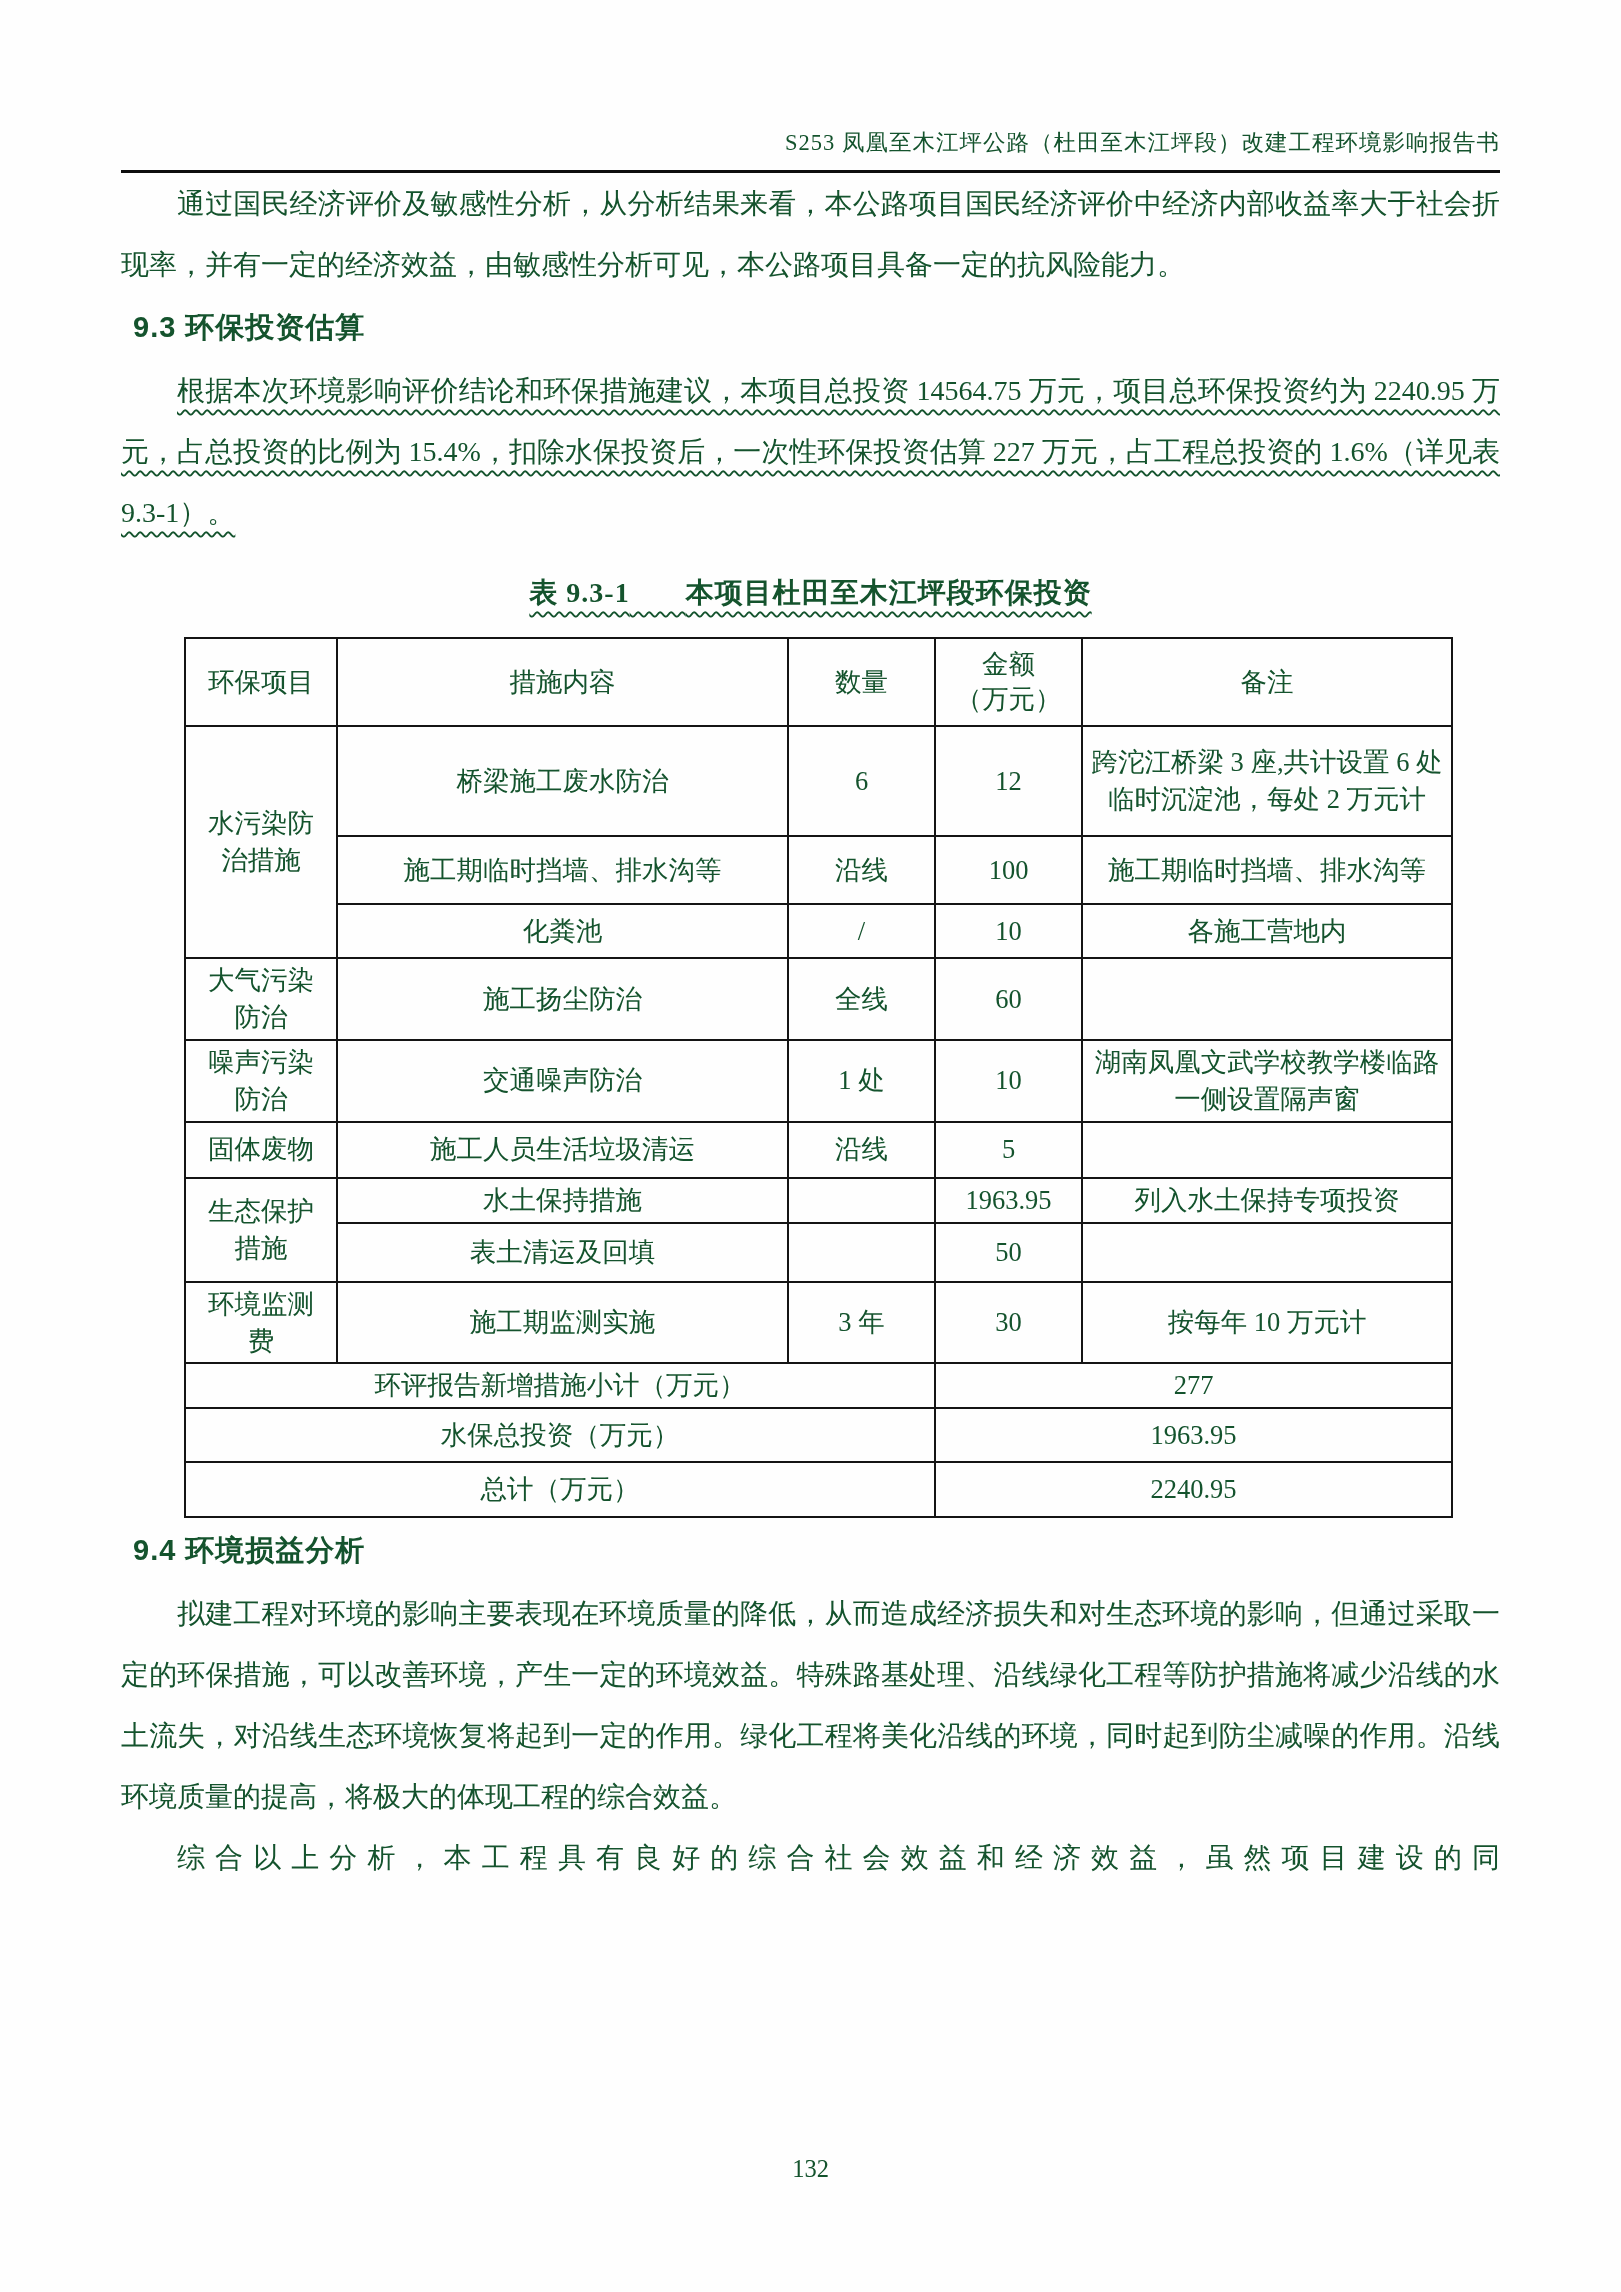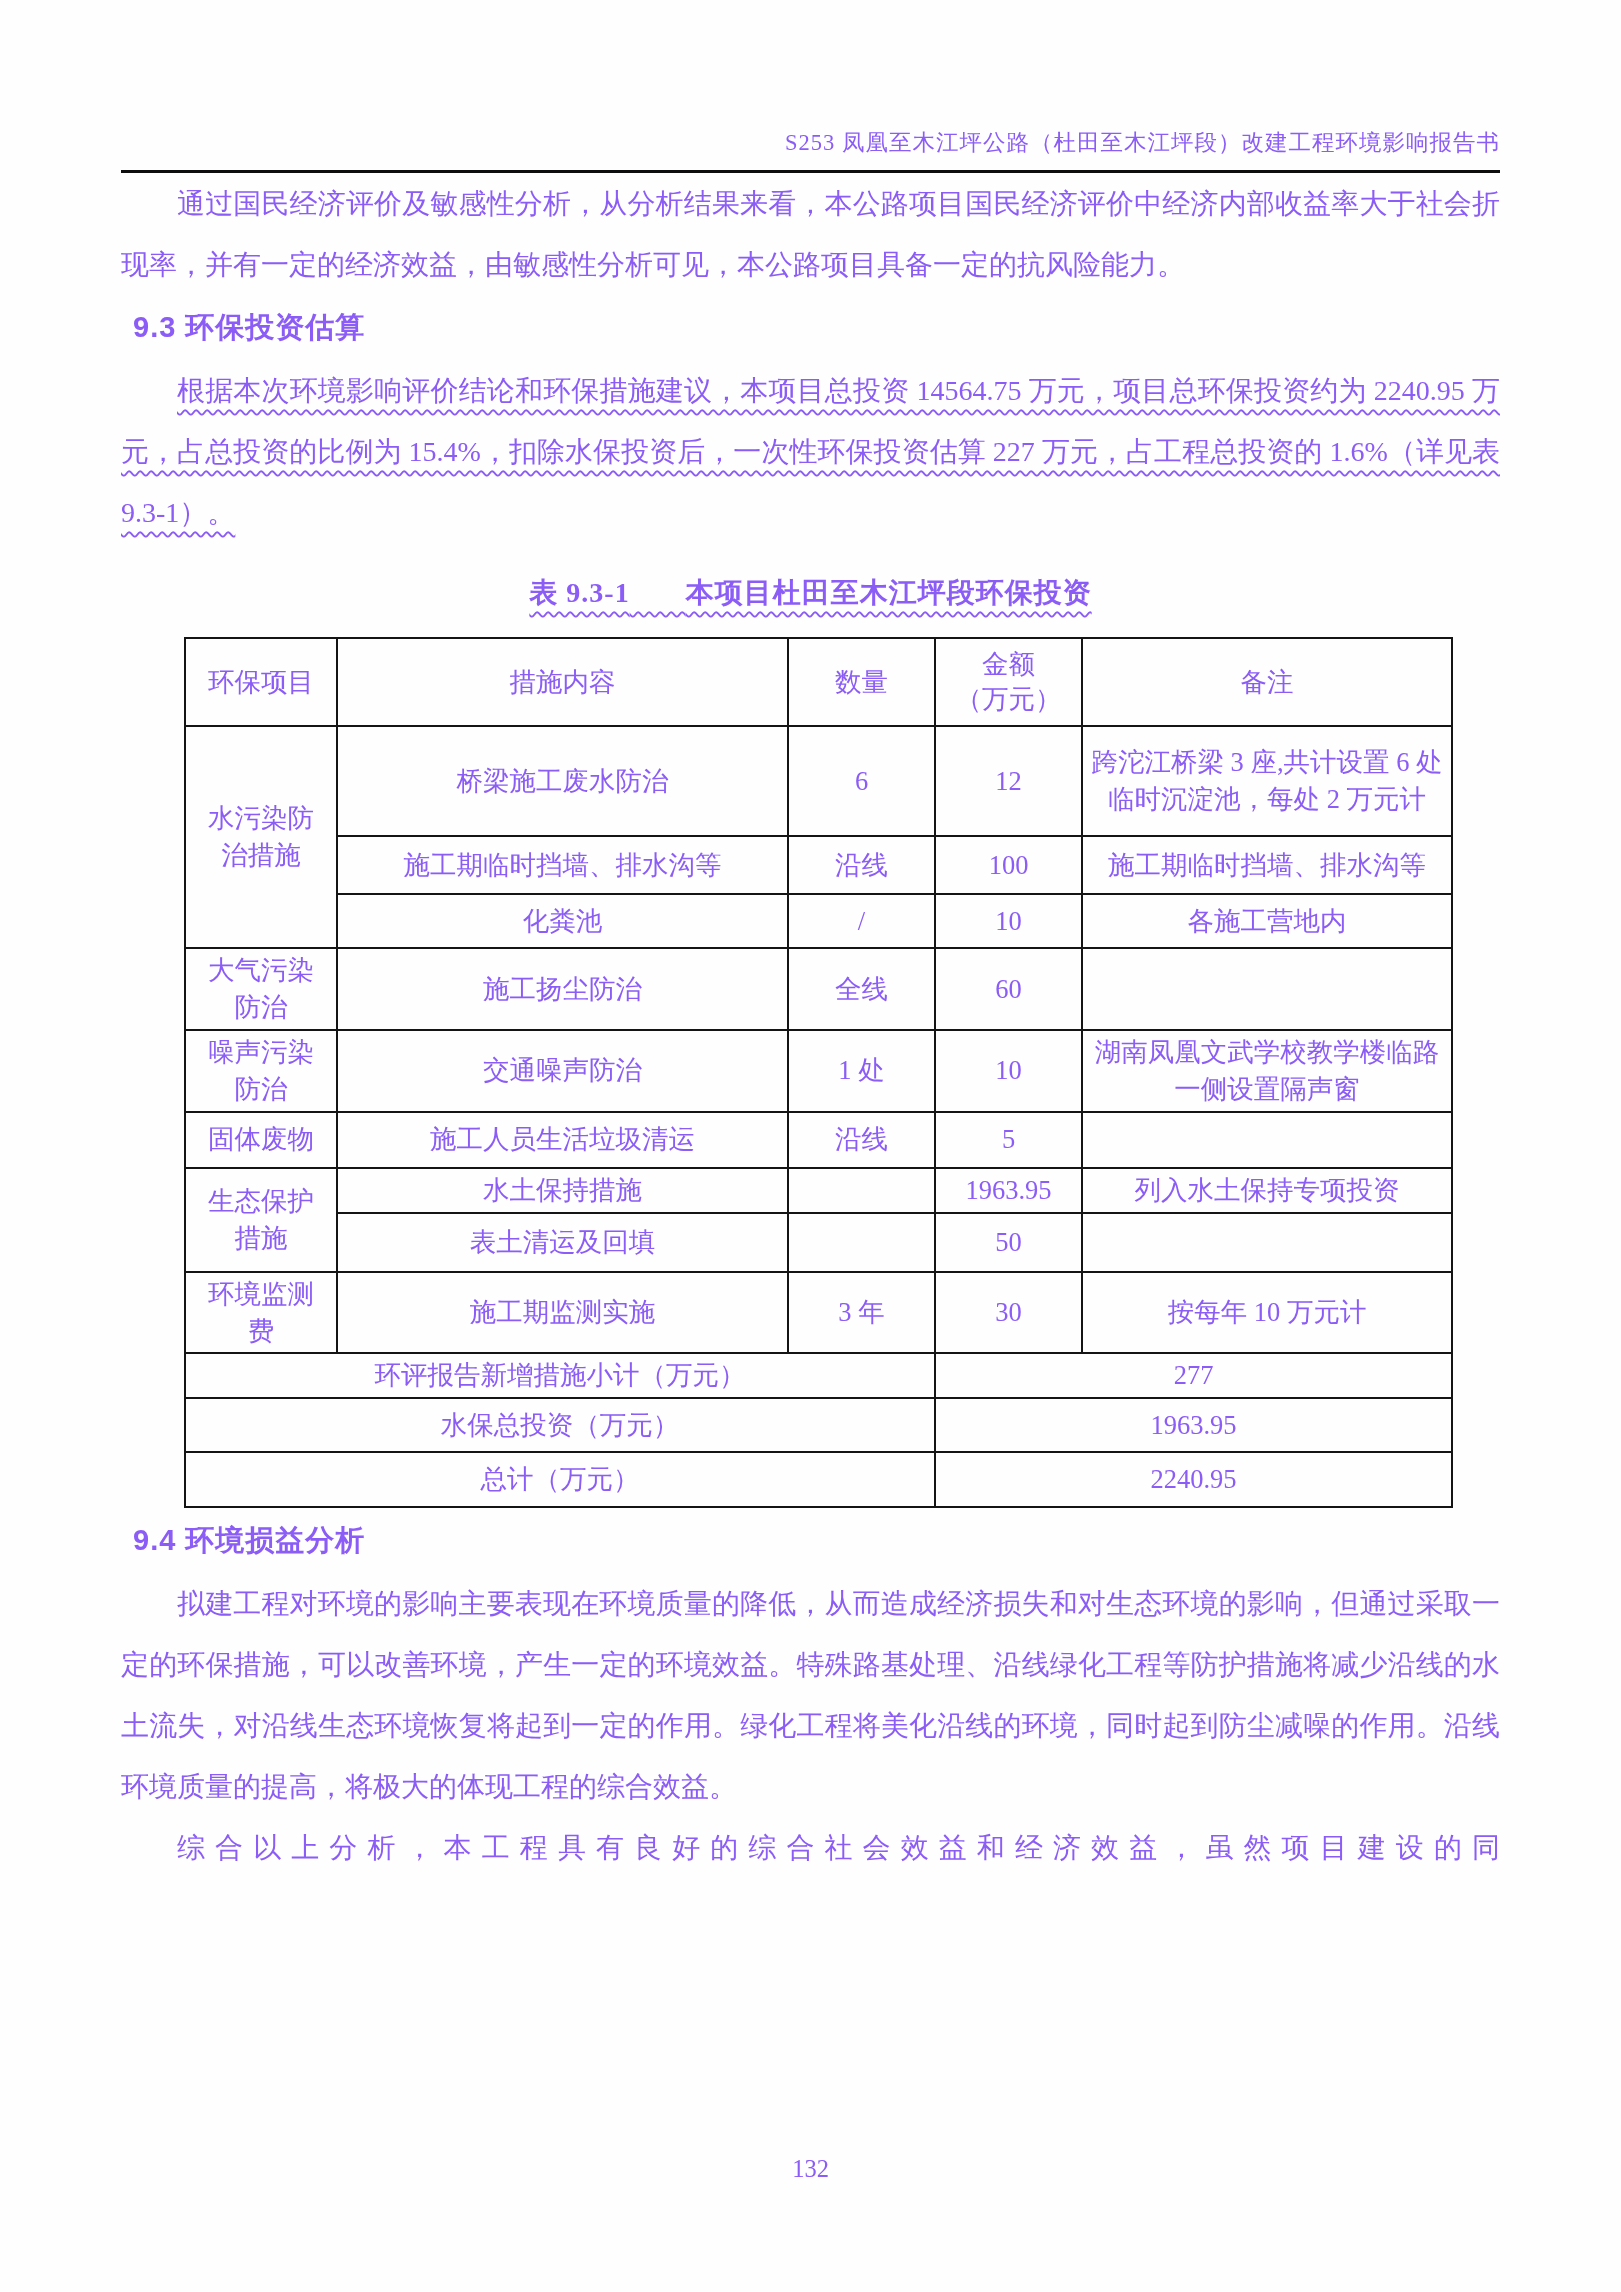--- a/index.html
+++ b/index.html
@@ -8,7 +8,7 @@
     width: 1621px;
     height: 2293px;
     background: #fefefe;
-    color: #8b5cf6;
+    color: #14532d;
     font-family: "Liberation Serif", "DejaVu Serif", serif;
     overflow: hidden;
     box-sizing: border-box;

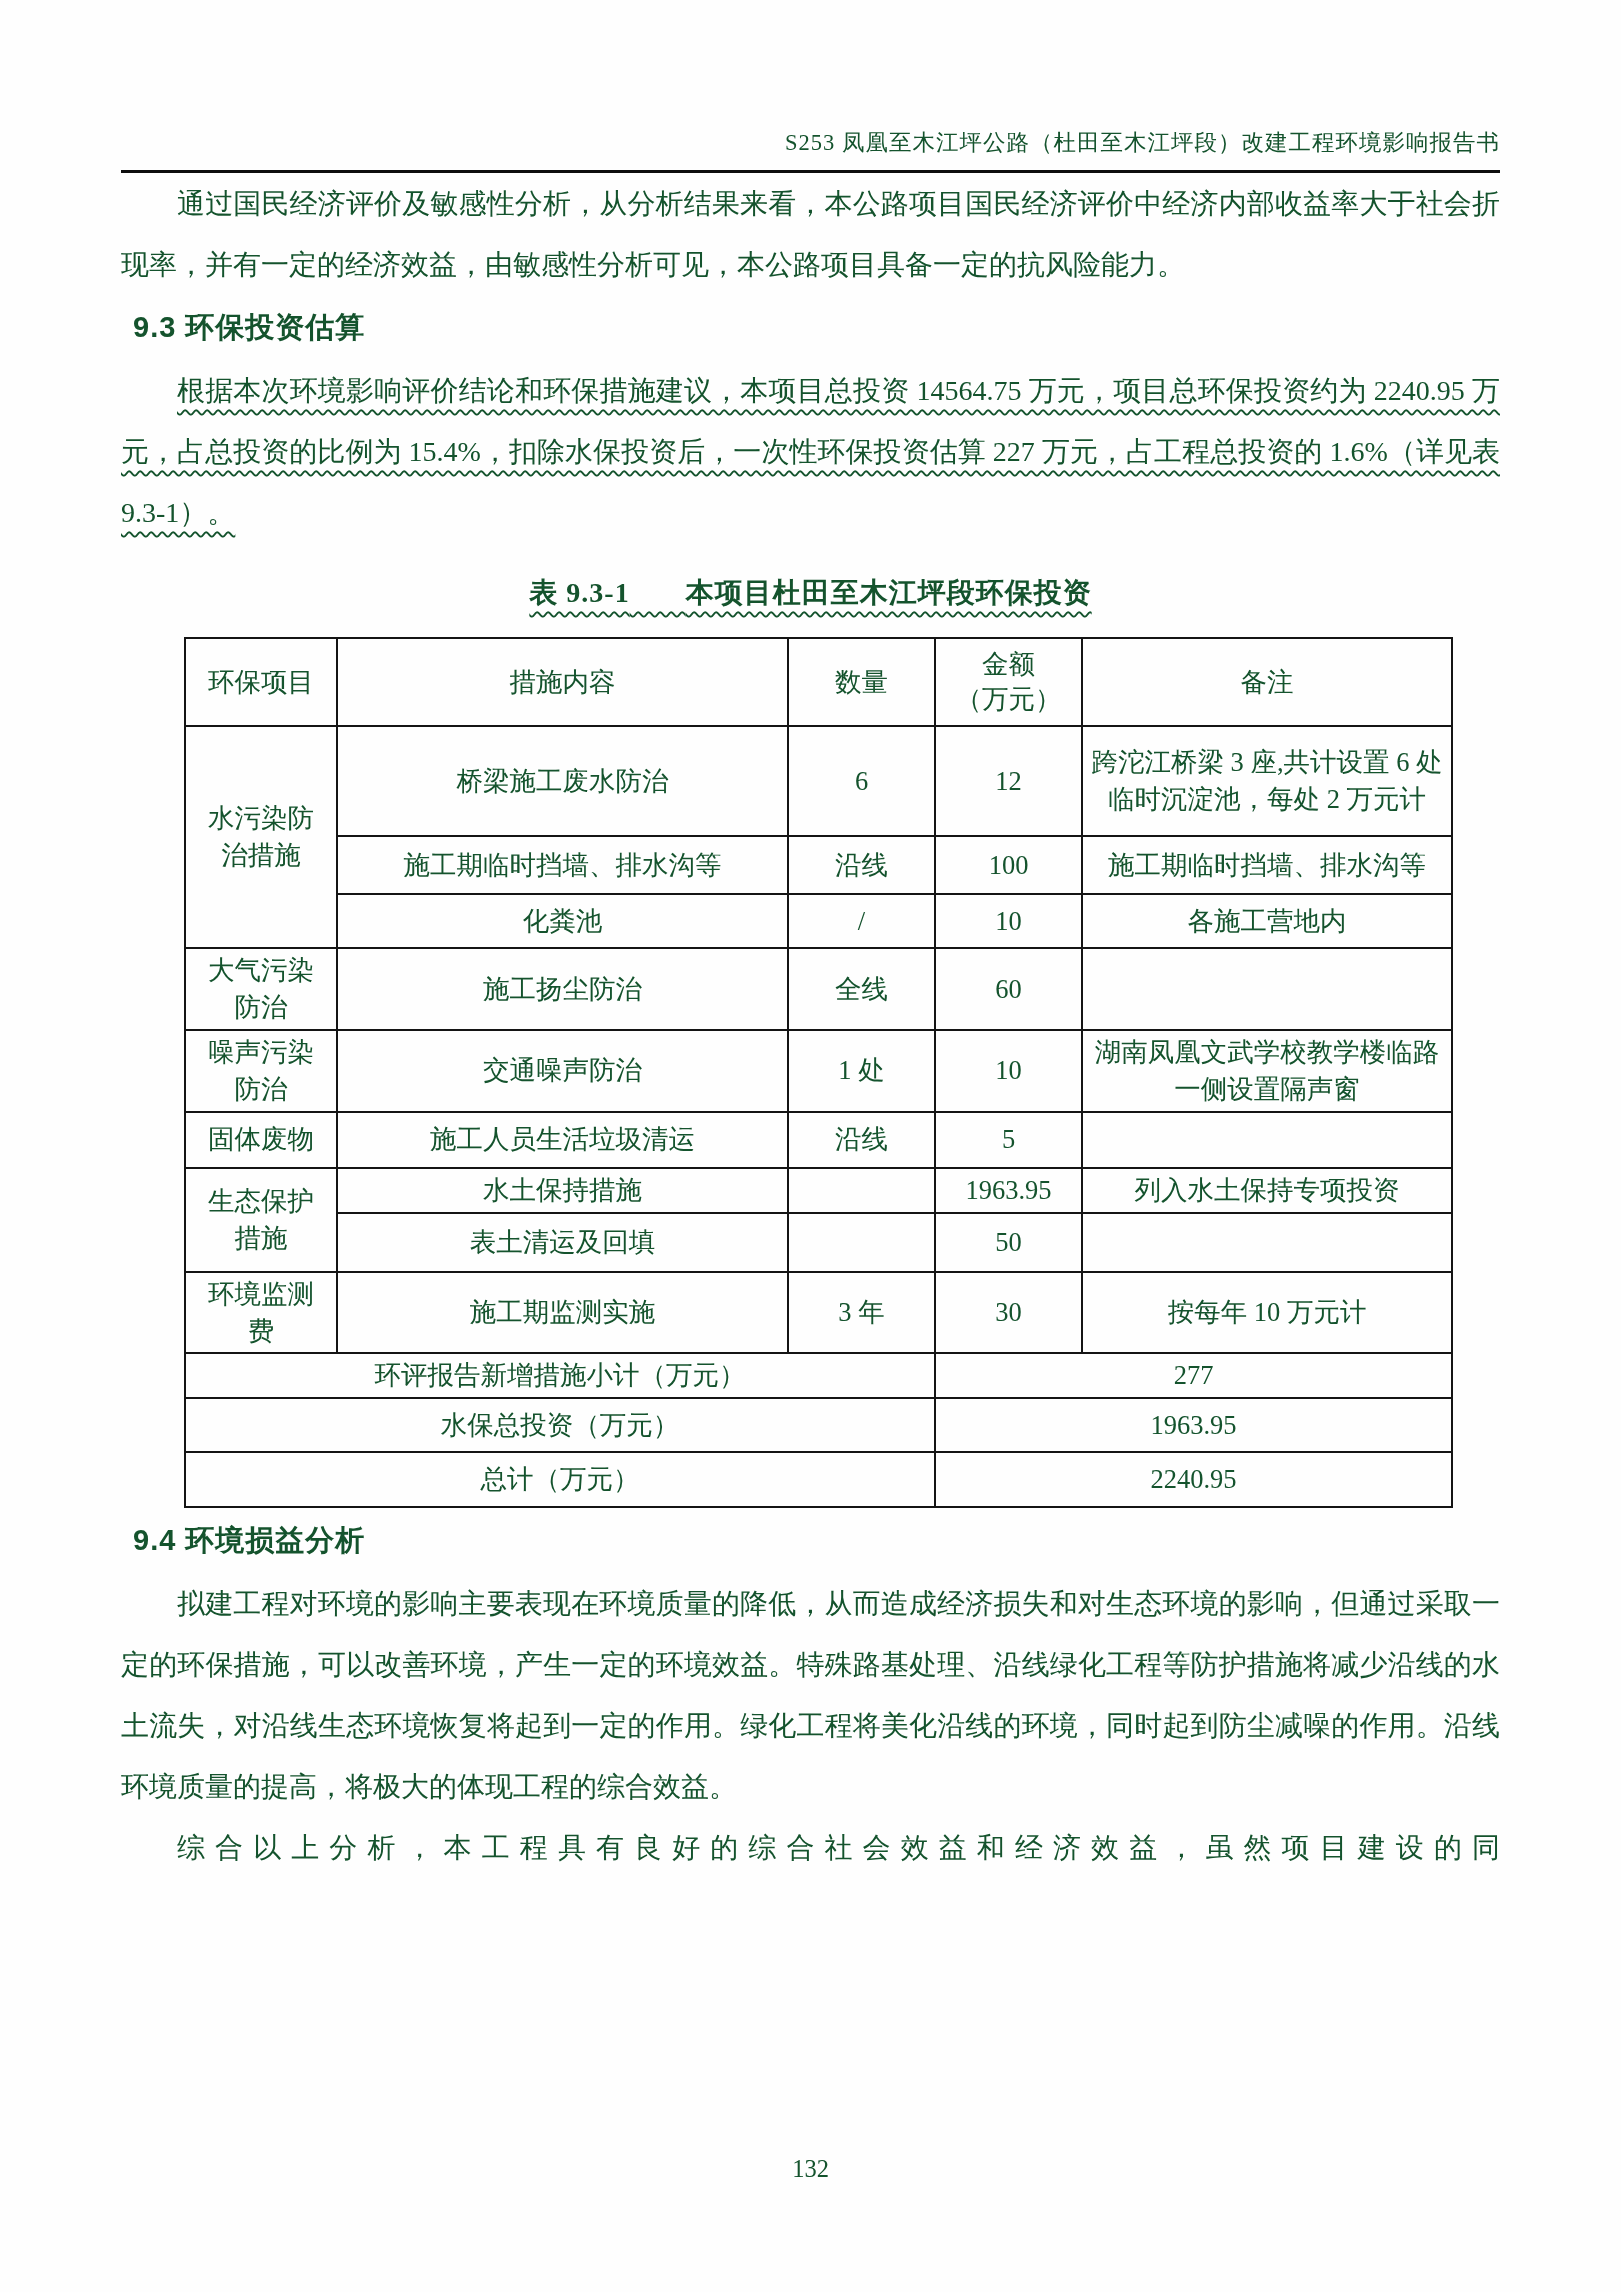--- a/index.html
+++ b/index.html
@@ -137,7 +137,7 @@
           <td>12</td>
           <td>跨沱江桥梁 3 座,共计设置 6 处临时沉淀池，每处 2 万元计</td>
         </tr>
-        <tr style="height:58px">
+        <tr style="height:68px">
           <td>施工期临时挡墙、排水沟等</td>
           <td>沿线</td>
           <td>100</td>

